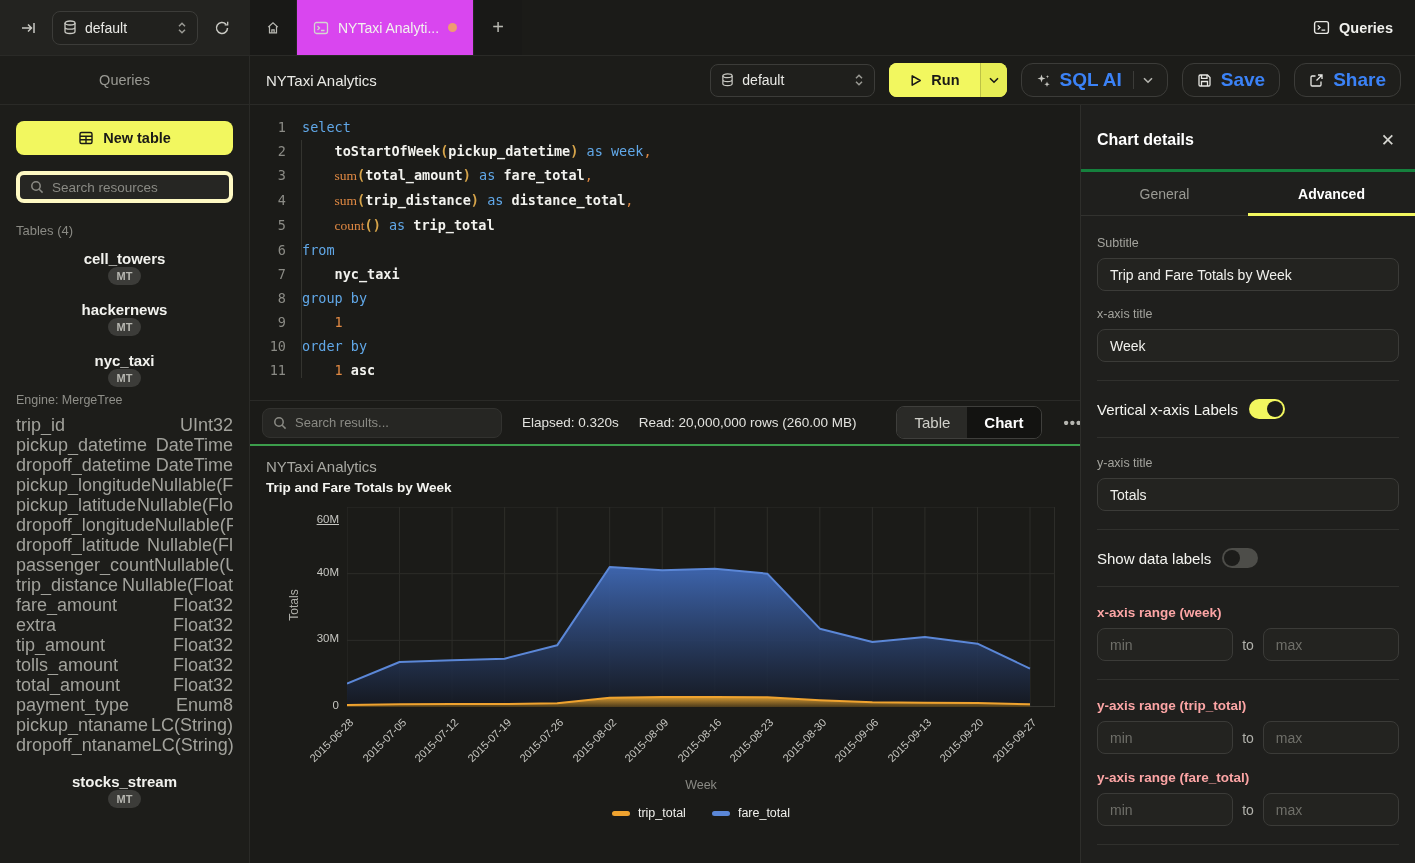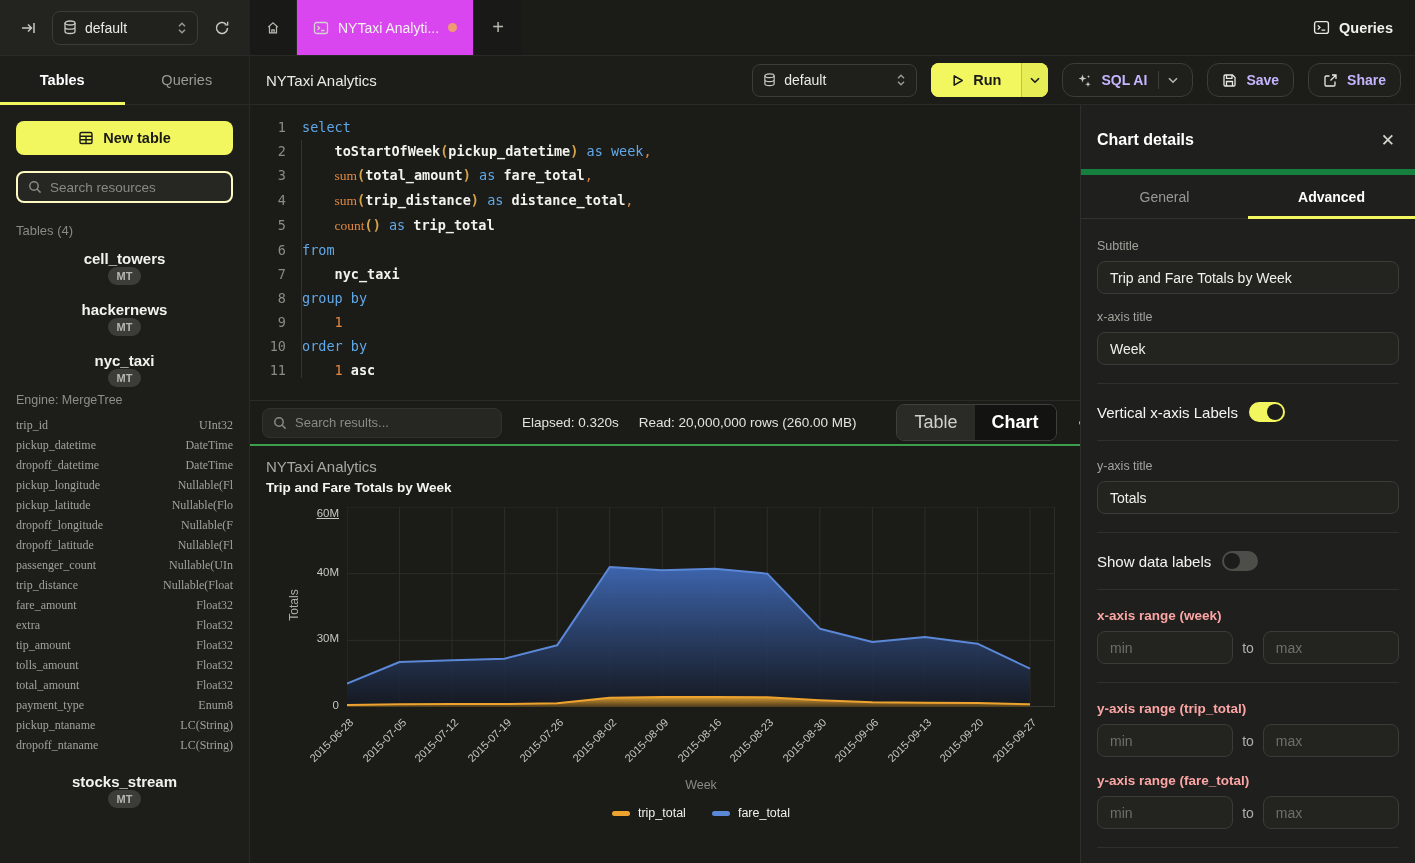--- a/index.html
+++ b/index.html
@@ -188,7 +188,6 @@
 
     <aside class="sidebar">
       <div class="side-tabs">
-        <div class="side-tab active">Tables</div>
         <div class="side-tab">Queries</div>
       </div>
       <div class="side-content">

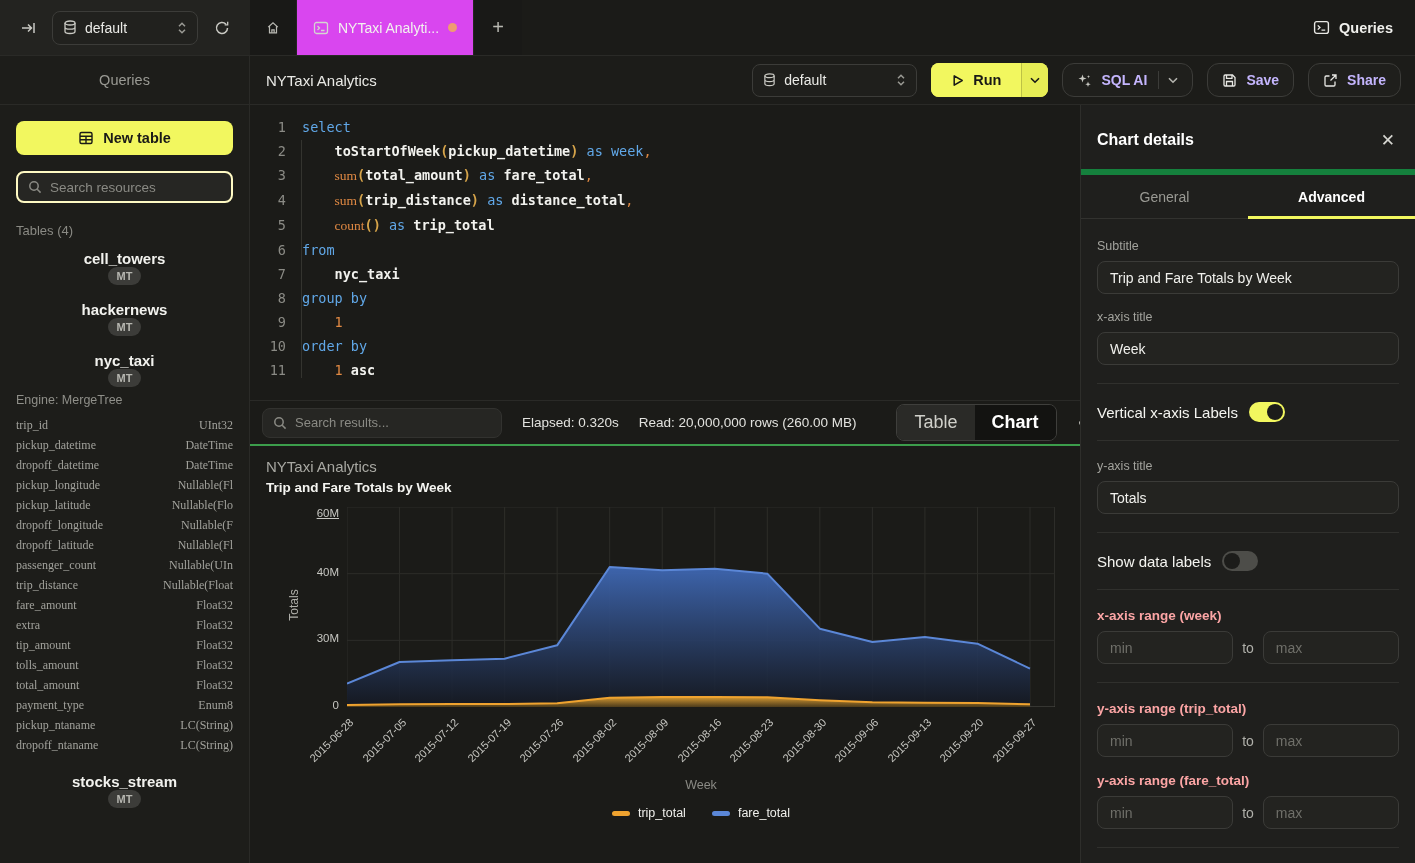--- a/index.html
+++ b/index.html
@@ -55,7 +55,7 @@
   .run-btn { height:34px; display:flex; align-items:stretch; border:none; border-radius:8px; overflow:hidden; cursor:pointer; font-family:inherit; padding:0; background:#f2f75f; }
   .run-main { display:flex; align-items:center; gap:9px; padding:0 20px; font-size:14.5px; font-weight:600; color:#191916; background:#f2f75f; }
   .run-caret { width:27px; display:flex; align-items:center; justify-content:center; background:#e7ed55; border-left:1px solid rgba(0,0,0,.18); color:#191916; }
-  .ghost-btn { height:34px; display:flex; align-items:center; gap:9px; padding:0 14px; background:#1f1f1c; border:1px solid #3c3c39; border-radius:12px; color:#c4b5fd; font-size:14px; font-weight:600; cursor:pointer; font-family:inherit; }
+  .ghost-btn { height:34px; display:flex; align-items:center; gap:9px; padding:0 14px; background:#1f1f1c; border:1px solid #3c3c39; border-radius:12px; color:#3b82f6; font-size:19px; font-weight:600; cursor:pointer; font-family:inherit; }
   .sqlai-caret { display:flex; align-items:center; margin-left:2px; padding-left:9px; border-left:1px solid #3c3c39; color:#b5b5af; height:18px; }
 
   .content-row { flex:1; display:flex; min-height:0; }

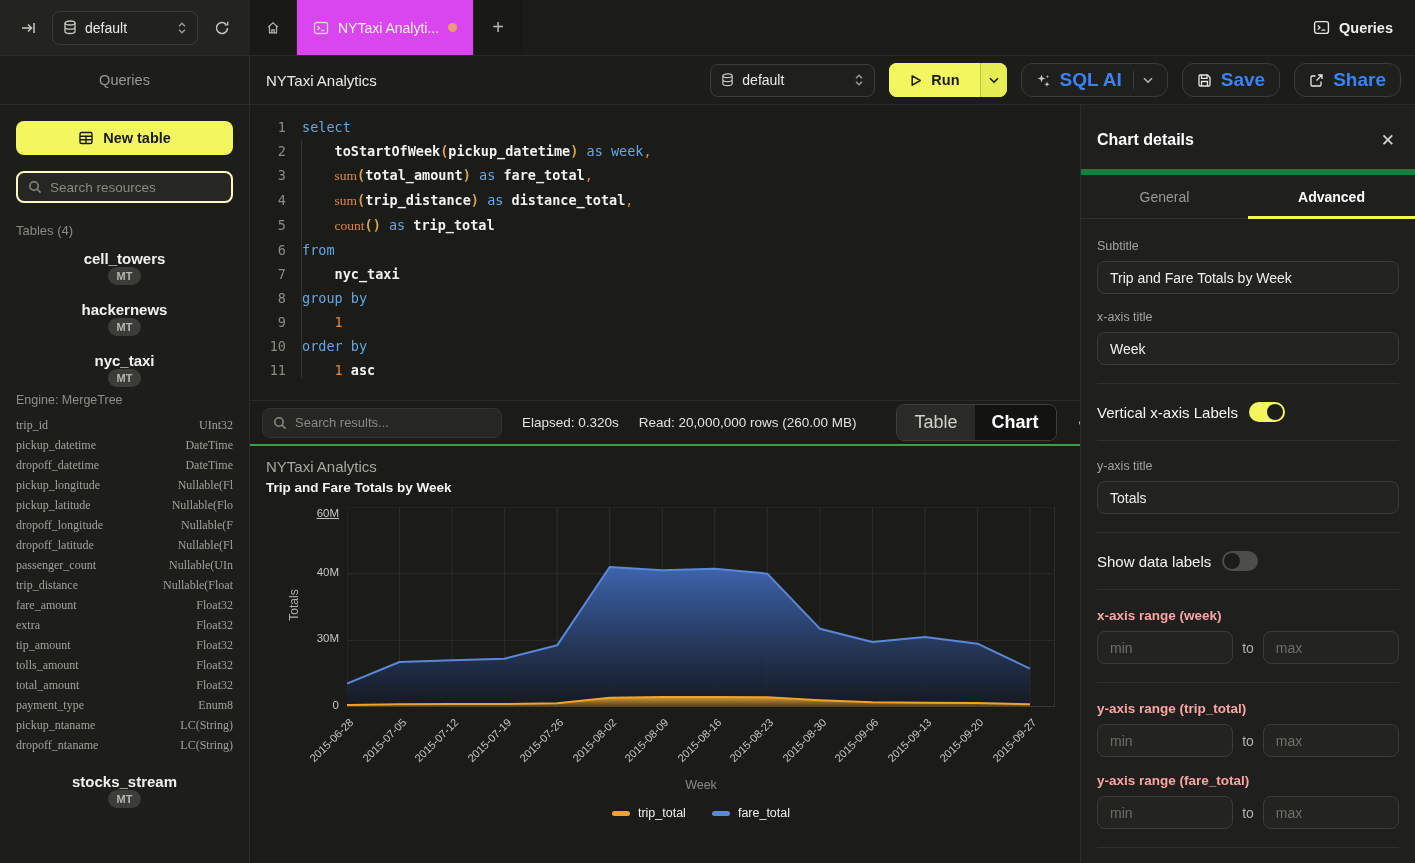--- a/index.html
+++ b/index.html
@@ -103,7 +103,7 @@
 
   
   .rightpanel { width:335px; flex:none; background:#1f1f1d; border-left:1px solid #2e2e2b; display:flex; flex-direction:column; overflow:hidden; }
-  .rp-header { flex:none; display:flex; align-items:center; justify-content:space-between; padding:26px 20px 20px 16px; border-bottom:6px solid #15803d; }
+  .rp-header { flex:none; display:flex; align-items:center; justify-content:space-between; padding:26px 20px 20px 16px; border-bottom:3px solid #15803d; }
   .rp-title { font-size:16px; font-weight:700; color:#ffffff; }
   .rp-close { color:#d5d5d0; font-size:17px; cursor:pointer; line-height:1; }
   .rp-tabs { flex:none; display:flex; height:44px; border-bottom:1px solid #32322f; }

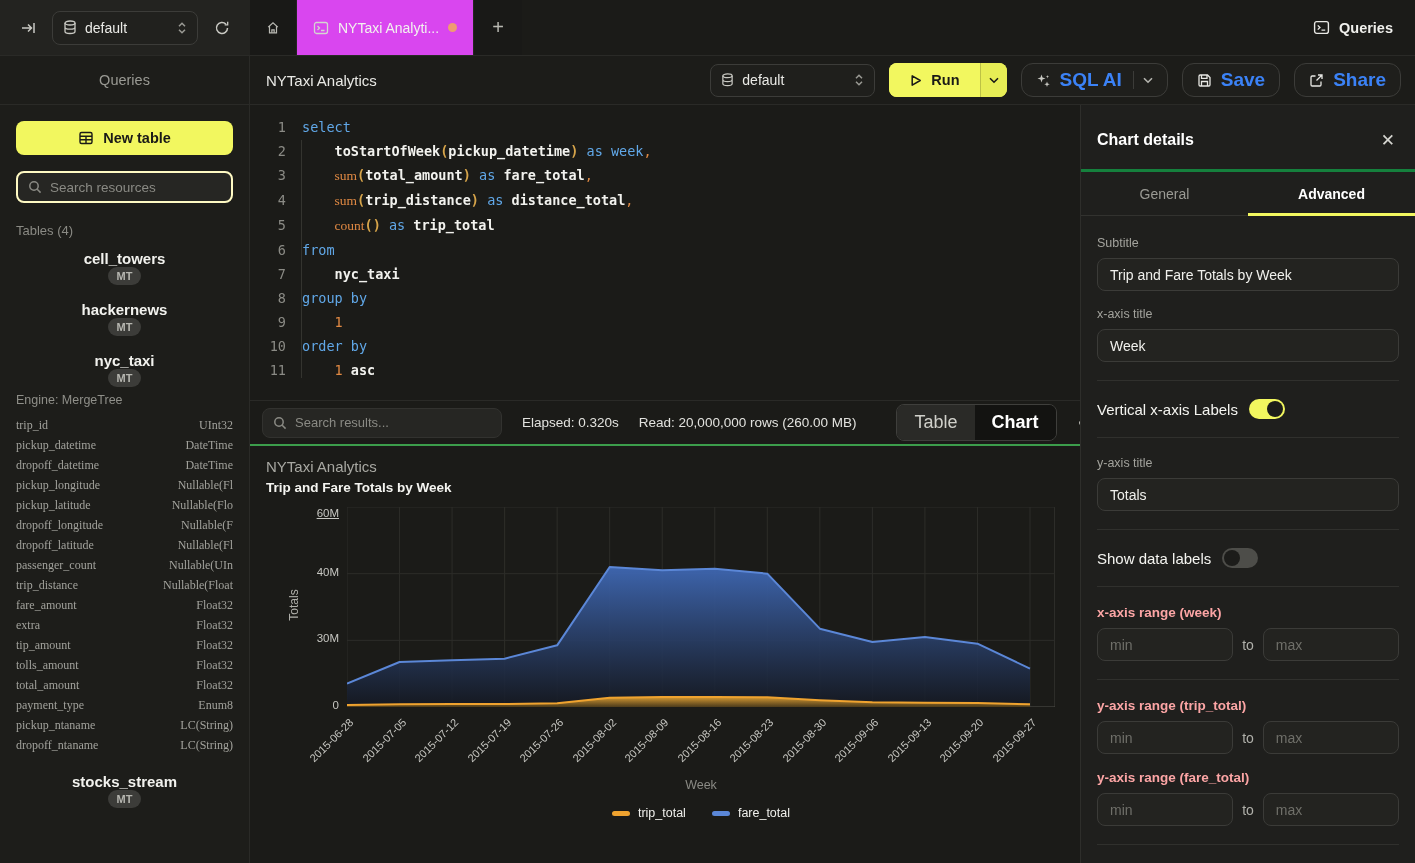--- a/index.html
+++ b/index.html
@@ -33,7 +33,7 @@
   .side-tab.active::after { content:""; position:absolute; left:0; right:0; bottom:-1px; height:3px; background:#f2f75f; }
   .side-content { flex:1; overflow:hidden; padding:16px; }
   .new-table { width:100%; height:34px; border:none; border-radius:8px; background:#f2f75f; color:#1a1a17; font-size:14.5px; font-weight:600; display:flex; align-items:center; justify-content:center; gap:9px; cursor:pointer; font-family:inherit; }
-  .search-box { margin-top:16px; height:32px; display:flex; align-items:center; gap:8px; background:#262623; border:2px solid #fef9c3; border-radius:8px; padding:0 10px; }
+  .search-box { margin-top:16px; height:32px; display:flex; align-items:center; gap:8px; background:#262623; border:4px solid #fef9c3; border-radius:8px; padding:0 10px; }
   .search-box input { flex:1; background:transparent; border:none; outline:none; color:#e8e8e4; font-size:13.5px; font-family:inherit; min-width:0; }
   .search-box input::placeholder { color:#8a8a84; }
   .section-label { margin:20px 0 4px; font-size:13px; color:#8a8a84; }

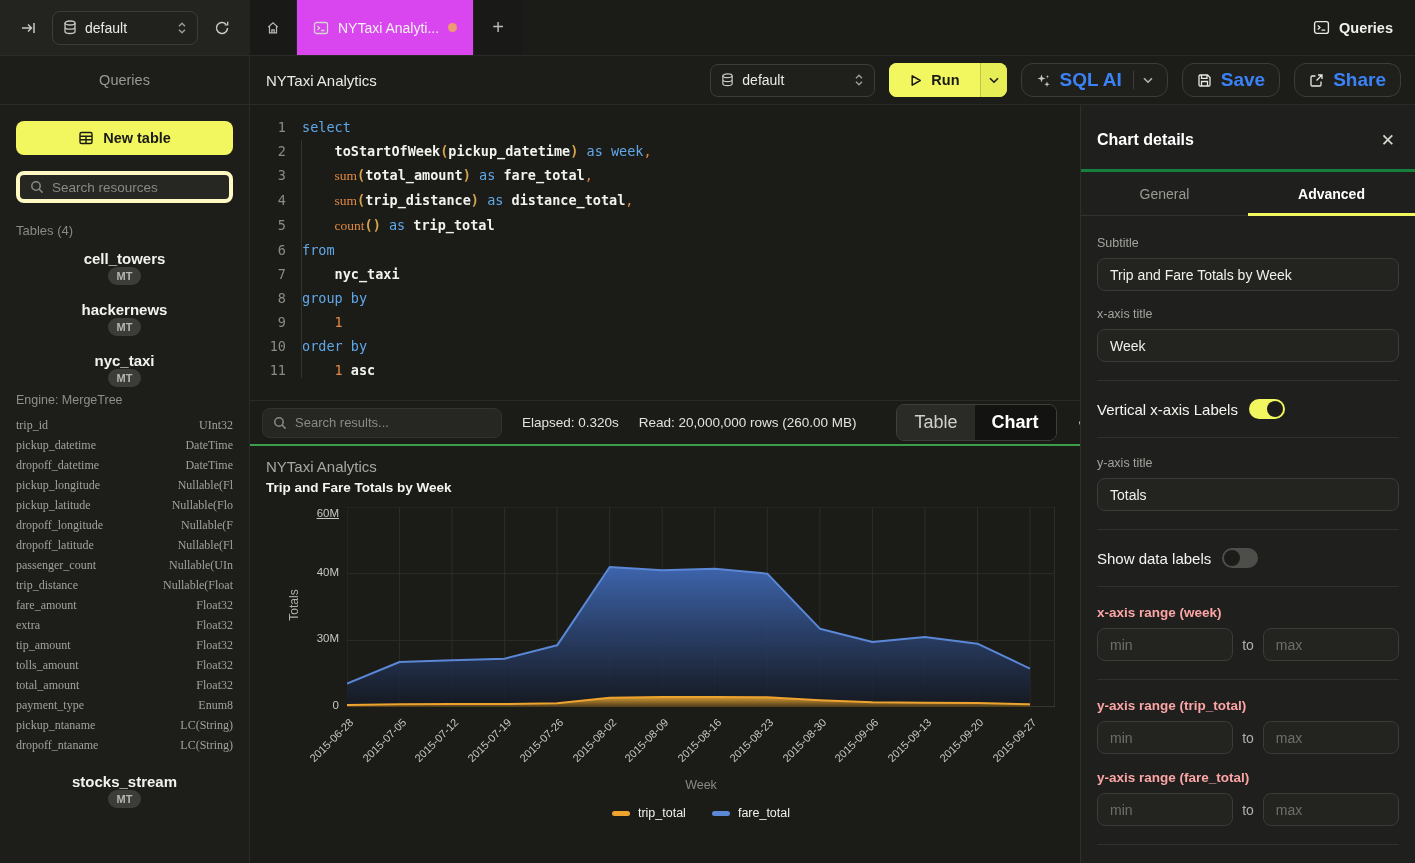--- a/index.html
+++ b/index.html
@@ -42,7 +42,7 @@
   .badge { background:#3c3c39; color:#b6b6b0; font-size:11px; font-weight:600; padding:3px 9px; border-radius:9px; }
   .engine-note { font-size:12.5px; color:#8f8f89; margin:-2px 0 8px; }
   .cols { margin:2px 0 10px; }
-  .col-row { display:flex; justify-content:space-between; font-family:Liberation Serif, serif; font-size:12px; line-height:20px; color:#a2a29c; white-space:nowrap; overflow:hidden;align-items:center; }
+  .col-row { display:flex; justify-content:space-between; font-family:Liberation Sans, sans-serif; font-size:18px; line-height:20px; color:#a2a29c; white-space:nowrap; overflow:hidden;align-items:center; }
   .col-row .ctype { color:#a2a29c; }
 
   

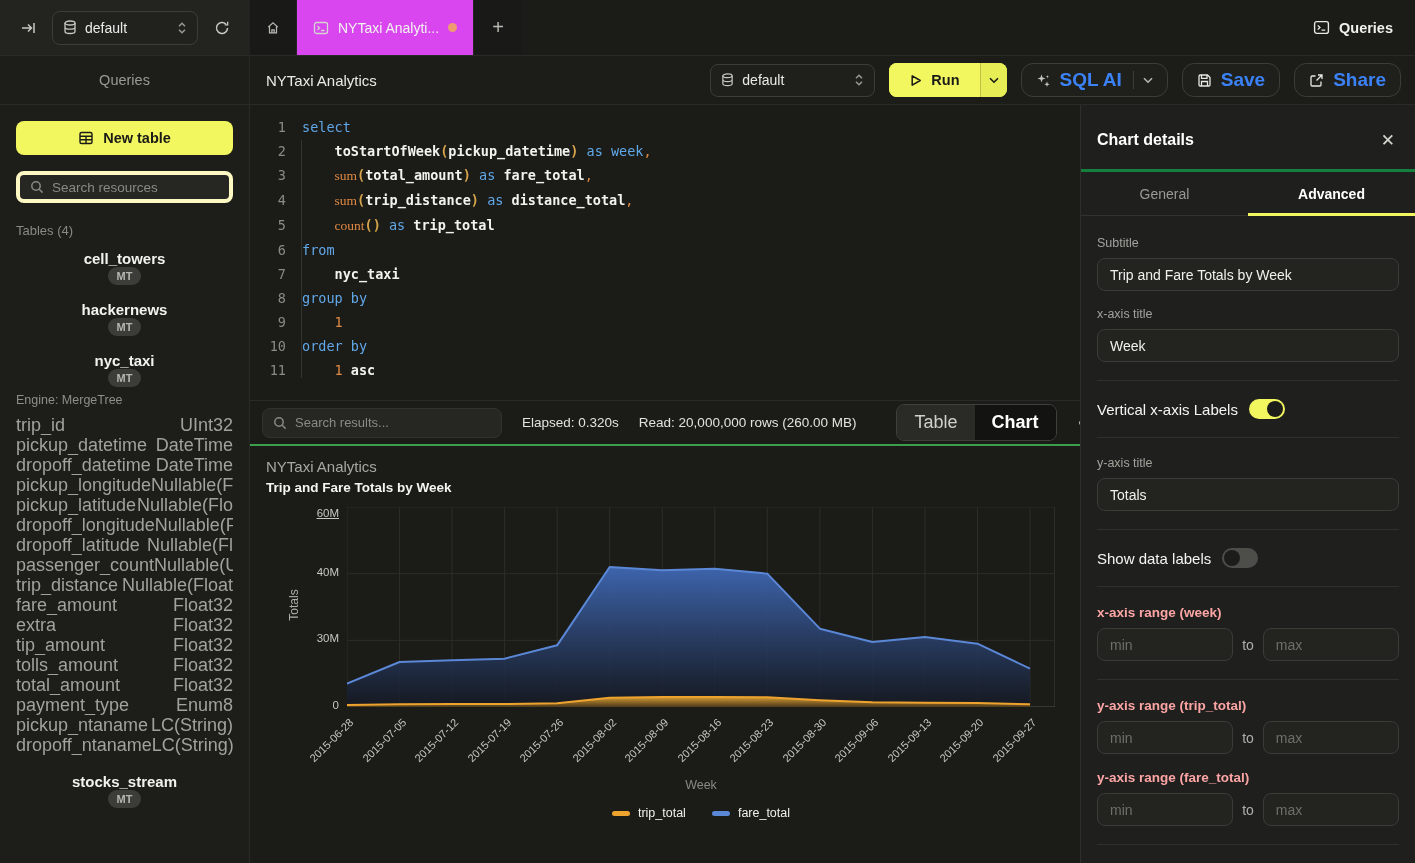--- a/index.html
+++ b/index.html
@@ -82,7 +82,7 @@
   .stat { font-size:13.5px; color:#e2e2de; white-space:nowrap; }
   .res-spacer { flex:1; }
   .seg { display:flex; border:1px solid #3f3f3c; border-radius:8px; overflow:hidden; flex:none; }
-  .seg-item { padding:7px 17px; font-size:18px; cursor:pointer; }
+  .seg-item { padding:7px 17px; font-size:15px; cursor:pointer; }
   .seg-item.inactive { background:#2a2a27; color:#d0d0ca; }
   .seg-item.active { background:#131311; color:#ffffff; font-weight:600; }
   .kebab { color:#b5b5af; font-size:15px; letter-spacing:1px; font-weight:700; cursor:pointer; padding:0 2px; }

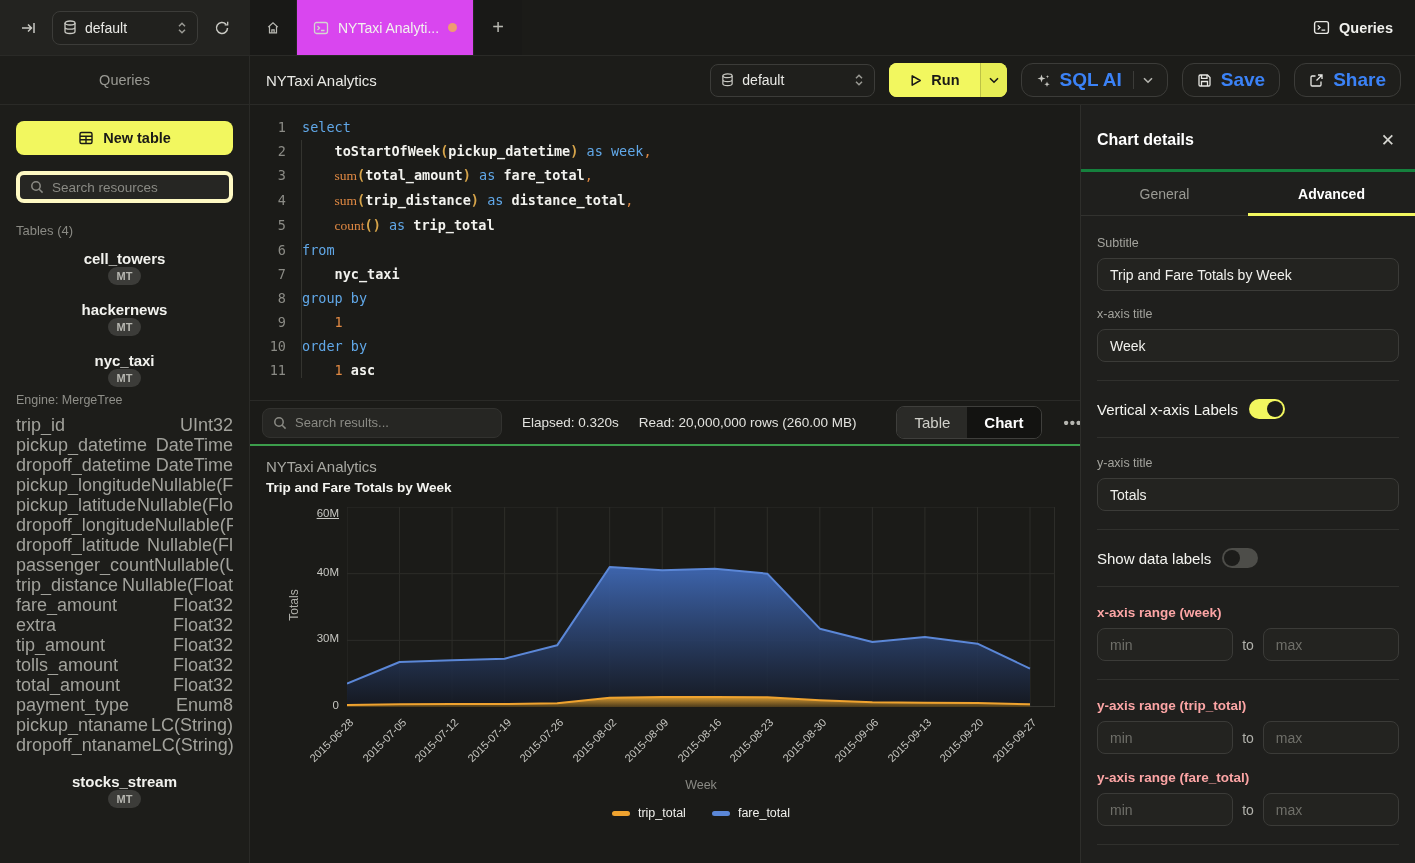--- a/index.html
+++ b/index.html
@@ -432,7 +432,7 @@
                 <div class="ytick" style="left: 49px; top: 253px;">0</div>
                 <div class="ytick" style="left: 49px; top: 186.333px;">30M</div>
                 <div class="ytick" style="left: 49px; top: 119.667px;">40M</div>
-                <div class="ytick" style="left: 49px; top: 61px; text-decoration: underline;">60M</div>
+                <div class="ytick" style="left: 49px; top: 67px; text-decoration: underline;">60M</div>
               </div>
             <svg id="plot" width="708" height="200">
                 <defs>

